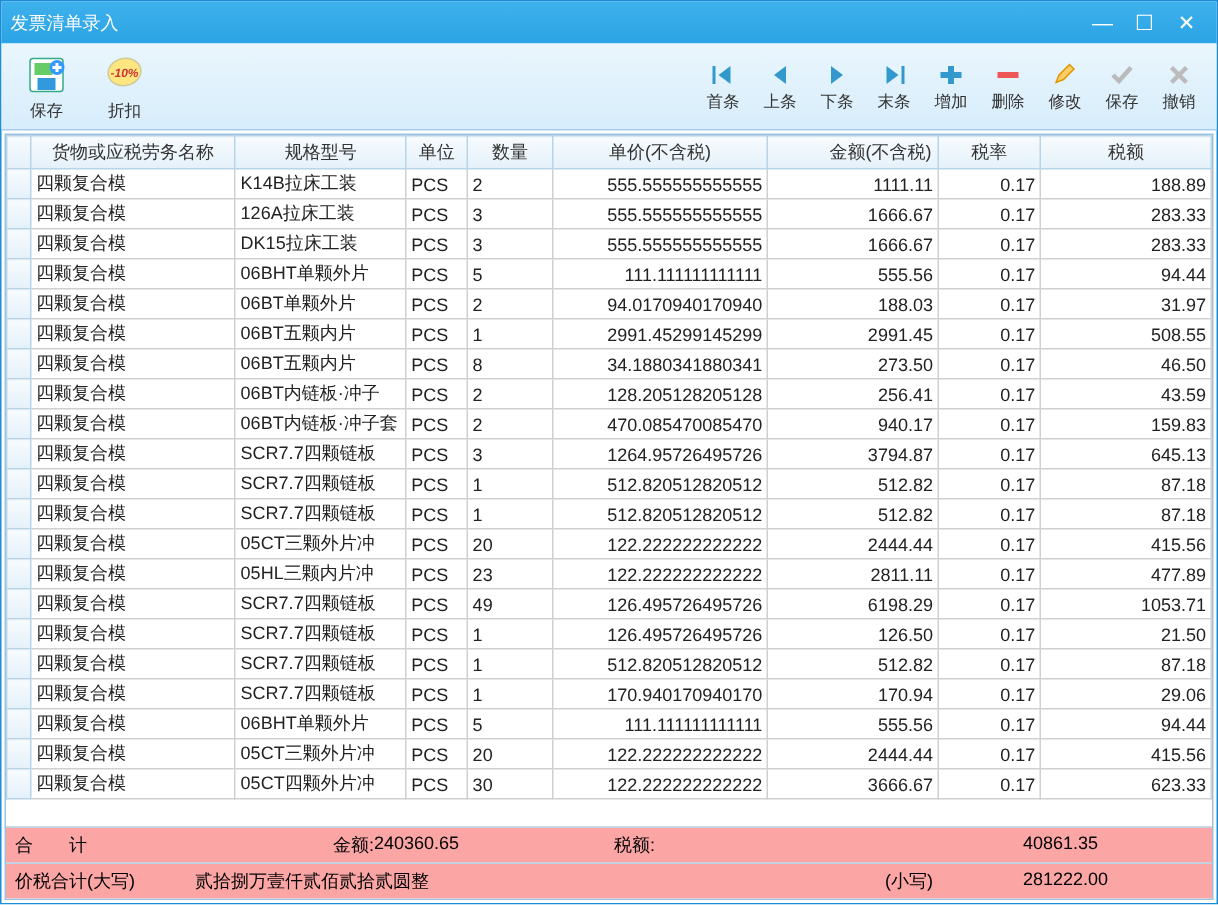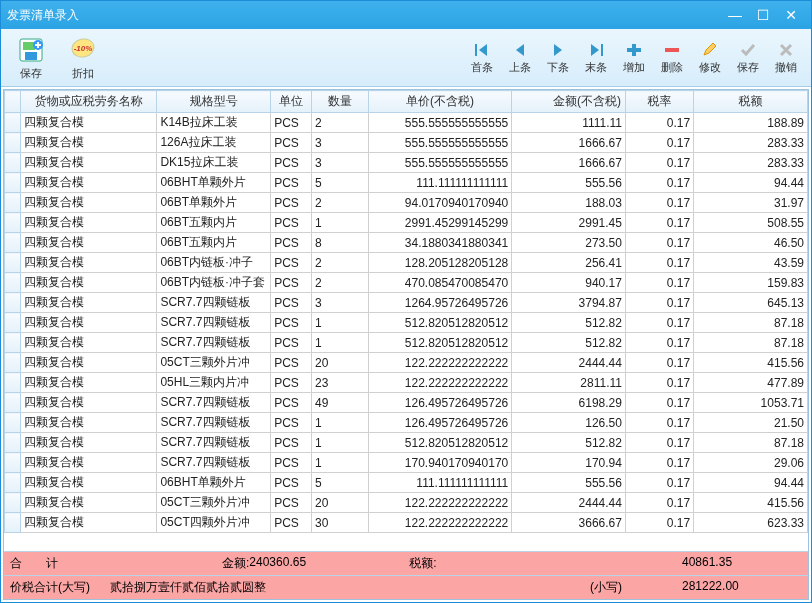--- a/index.html
+++ b/index.html
@@ -420,7 +420,7 @@
     </div>
     <div class="summary">
       <span class="lbl">价税合计(大写)</span>
-      <span style="">贰拾捌万壹仟贰佰贰拾贰圆整</span>
+      <span style="margin-left:20px">贰拾捌万壹仟贰佰贰拾贰圆整</span>
       <span style="margin-left:auto;margin-right:60px">(小写)</span>
       <span class="val">281222.00</span>
     </div>

